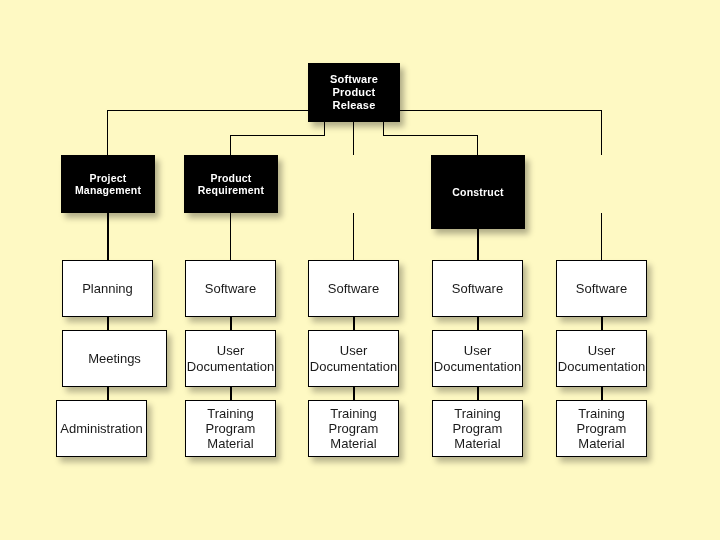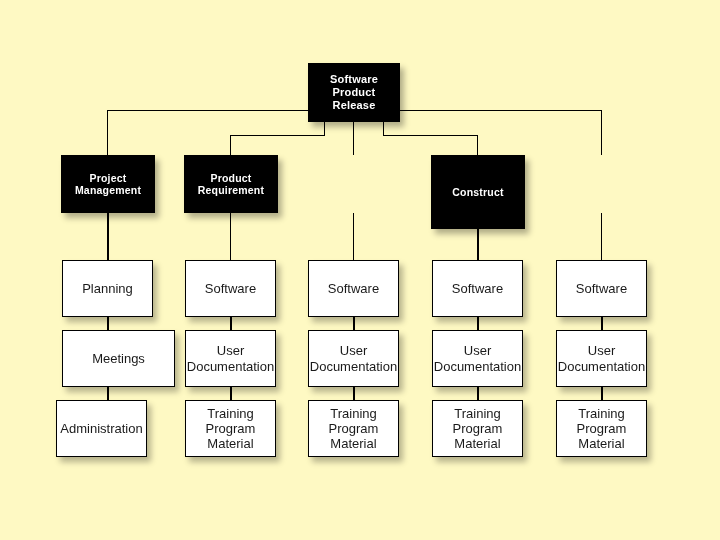--- a/index.html
+++ b/index.html
@@ -132,7 +132,7 @@
     <span class="label">Software</span>
   </div>
 
-  <div class="node light" style="left:62px; top:330px; width:113px; height:57px;">
+  <div class="node light" style="left:62px; top:330px; width:105px; height:57px;">
     <span class="label">Meetings</span>
   </div>
   <div class="node light" style="left:185px; top:330px; width:91px; height:57px;">

